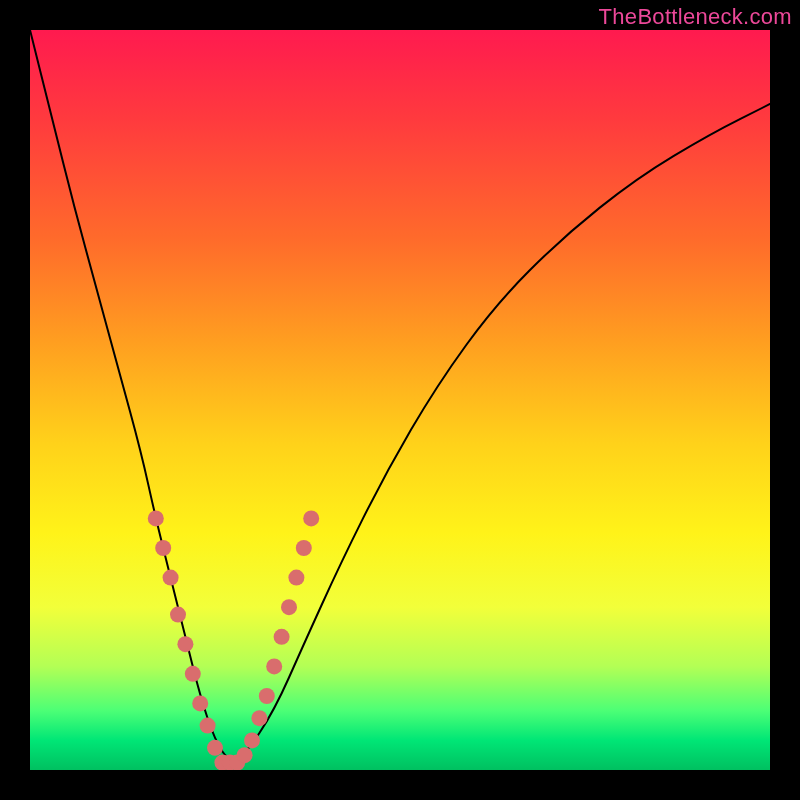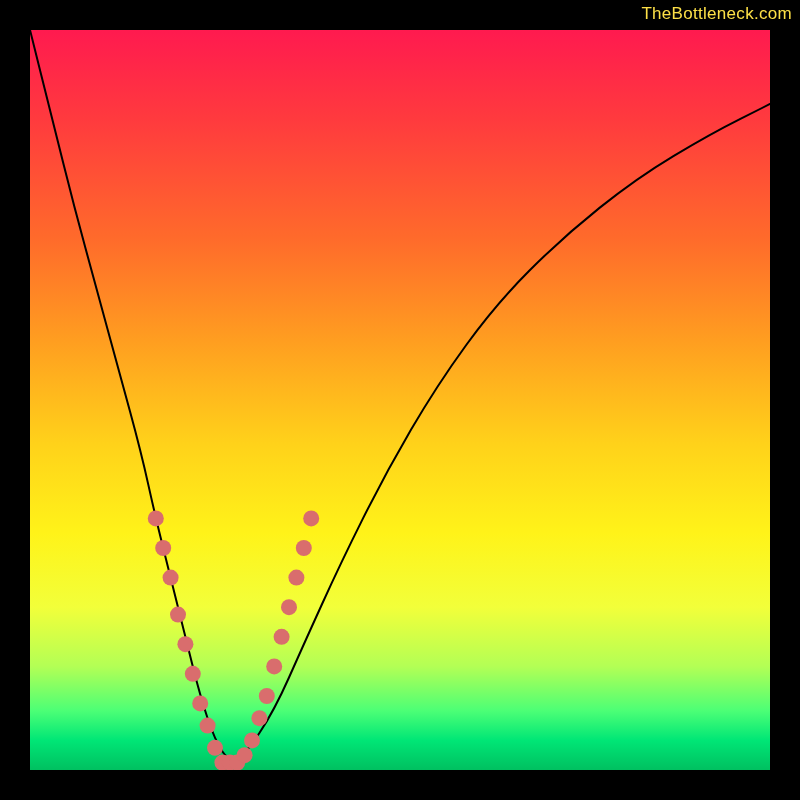--- a/index.html
+++ b/index.html
@@ -40,8 +40,8 @@
     position: absolute;
     top: 4px;
     right: 8px;
-    color: #fde047;
-    font-size: 17px;
+    color: #ec4899;
+    font-size: 22px;
     font-weight: 500;
     letter-spacing: 0.3px;
     user-select: none;

